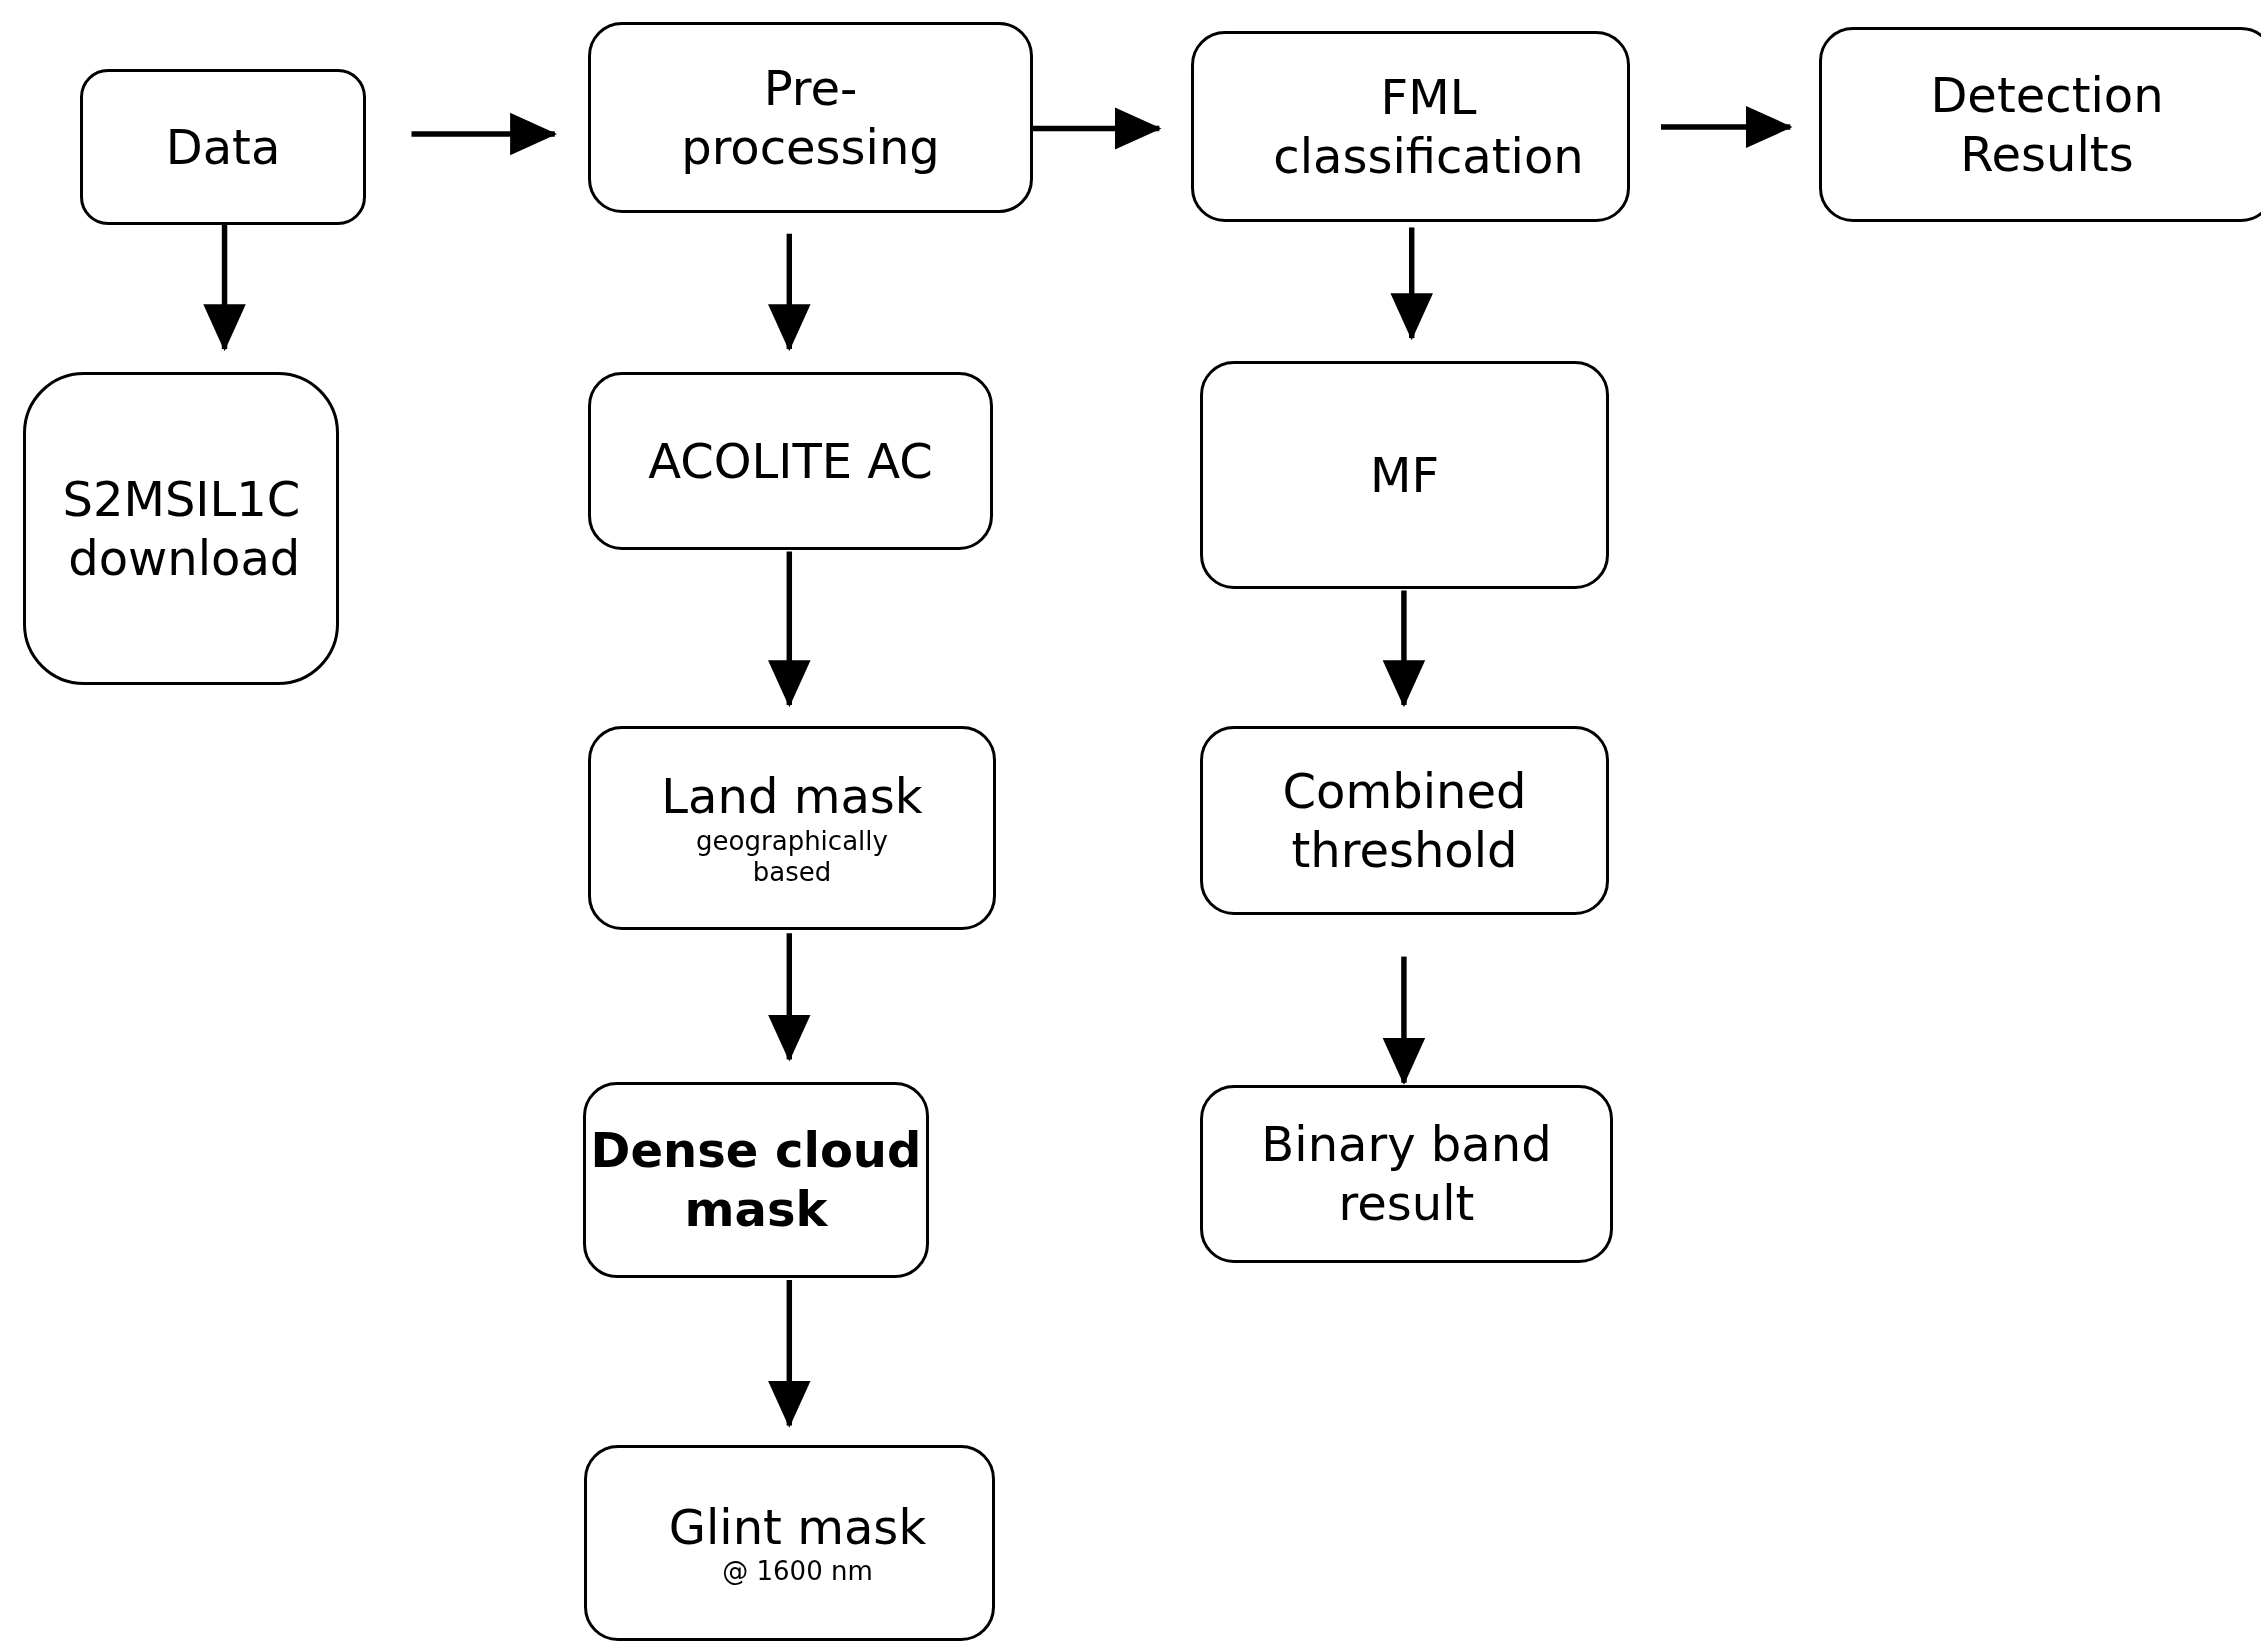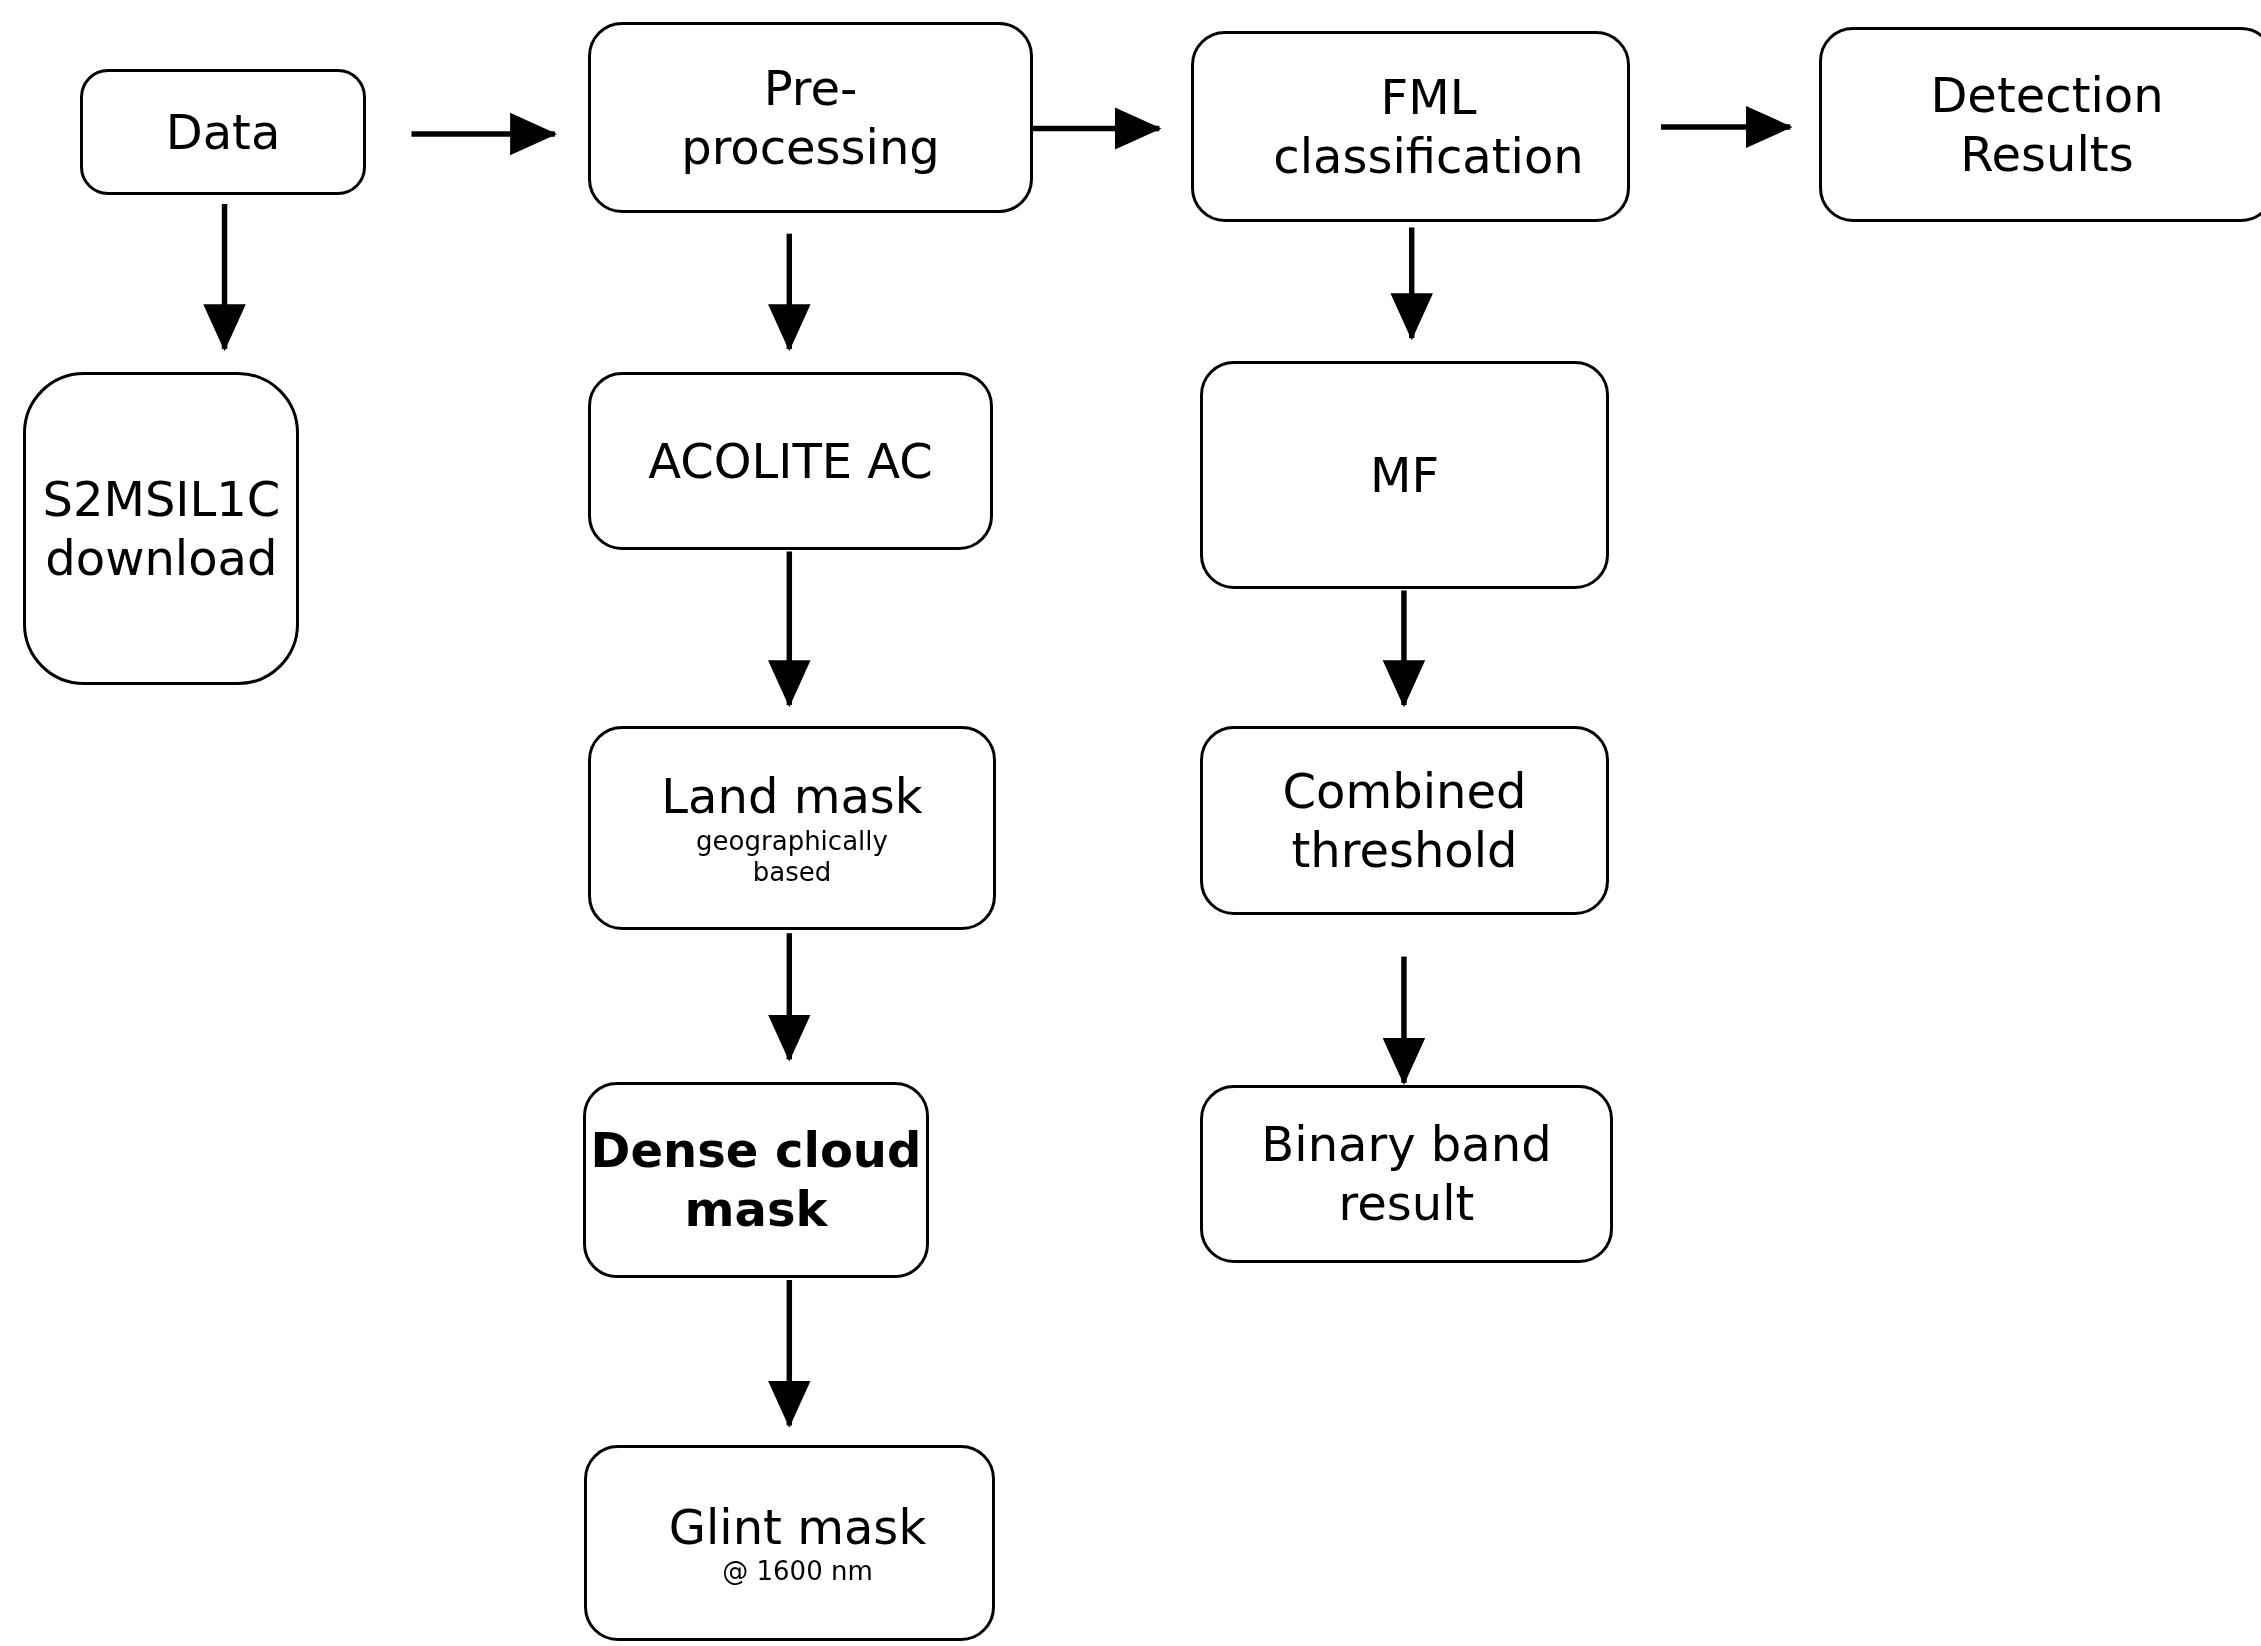--- a/index.html
+++ b/index.html
@@ -86,7 +86,7 @@
     <line x1="1013" y1="1643" x2="1013" y2="1830" stroke="#000000" stroke-width="7" marker-end="url(#arrowhead)"></line>
   </svg>
 
-  <div class="node r-sm" style="left:80px; top:69px; width:286px; height:126px;">
+  <div class="node r-sm" style="left:80px; top:69px; width:286px; height:156px;">
     <div class="title">Data</div>
   </div>
 

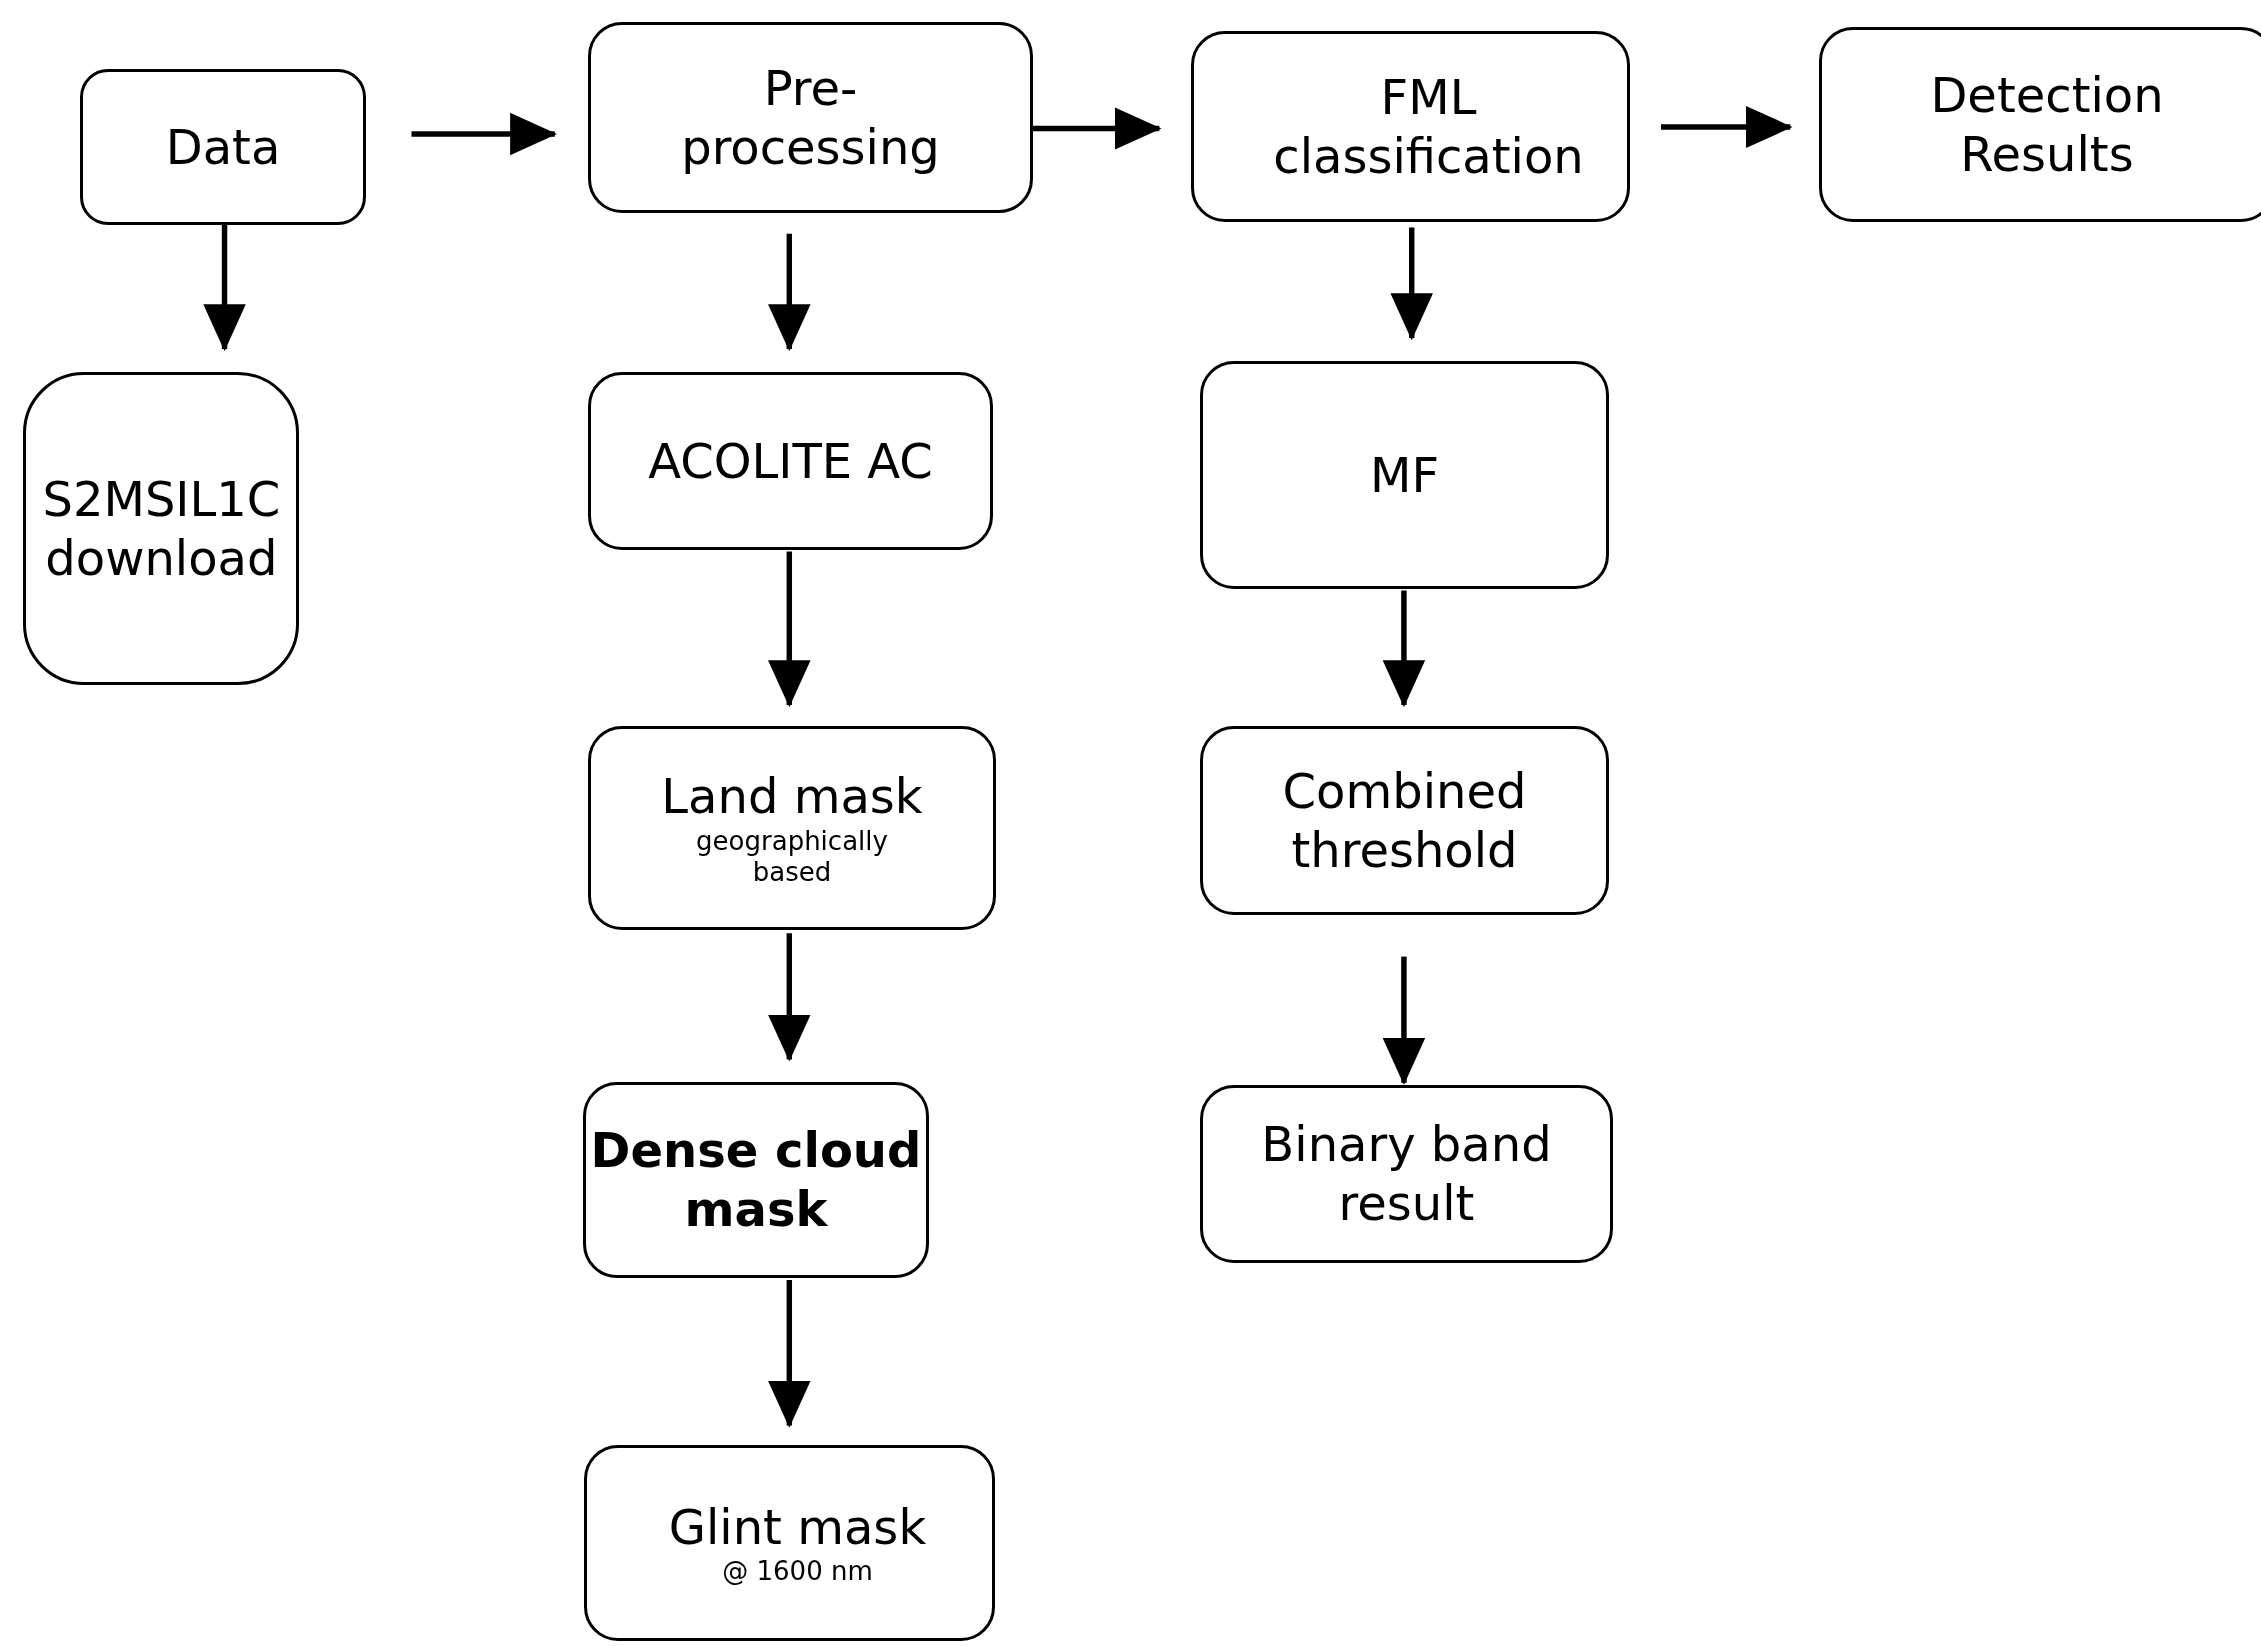--- a/index.html
+++ b/index.html
@@ -105,7 +105,7 @@
 Results</div>
   </div>
 
-  <div class="node r-lg" style="left:23.4px; top:372px; width:276px; height:313px;">
+  <div class="node r-lg" style="left:23.4px; top:372px; width:316px; height:313px;text-align:right;">
     <div class="title">S2MSIL1C
 download</div>
   </div>

